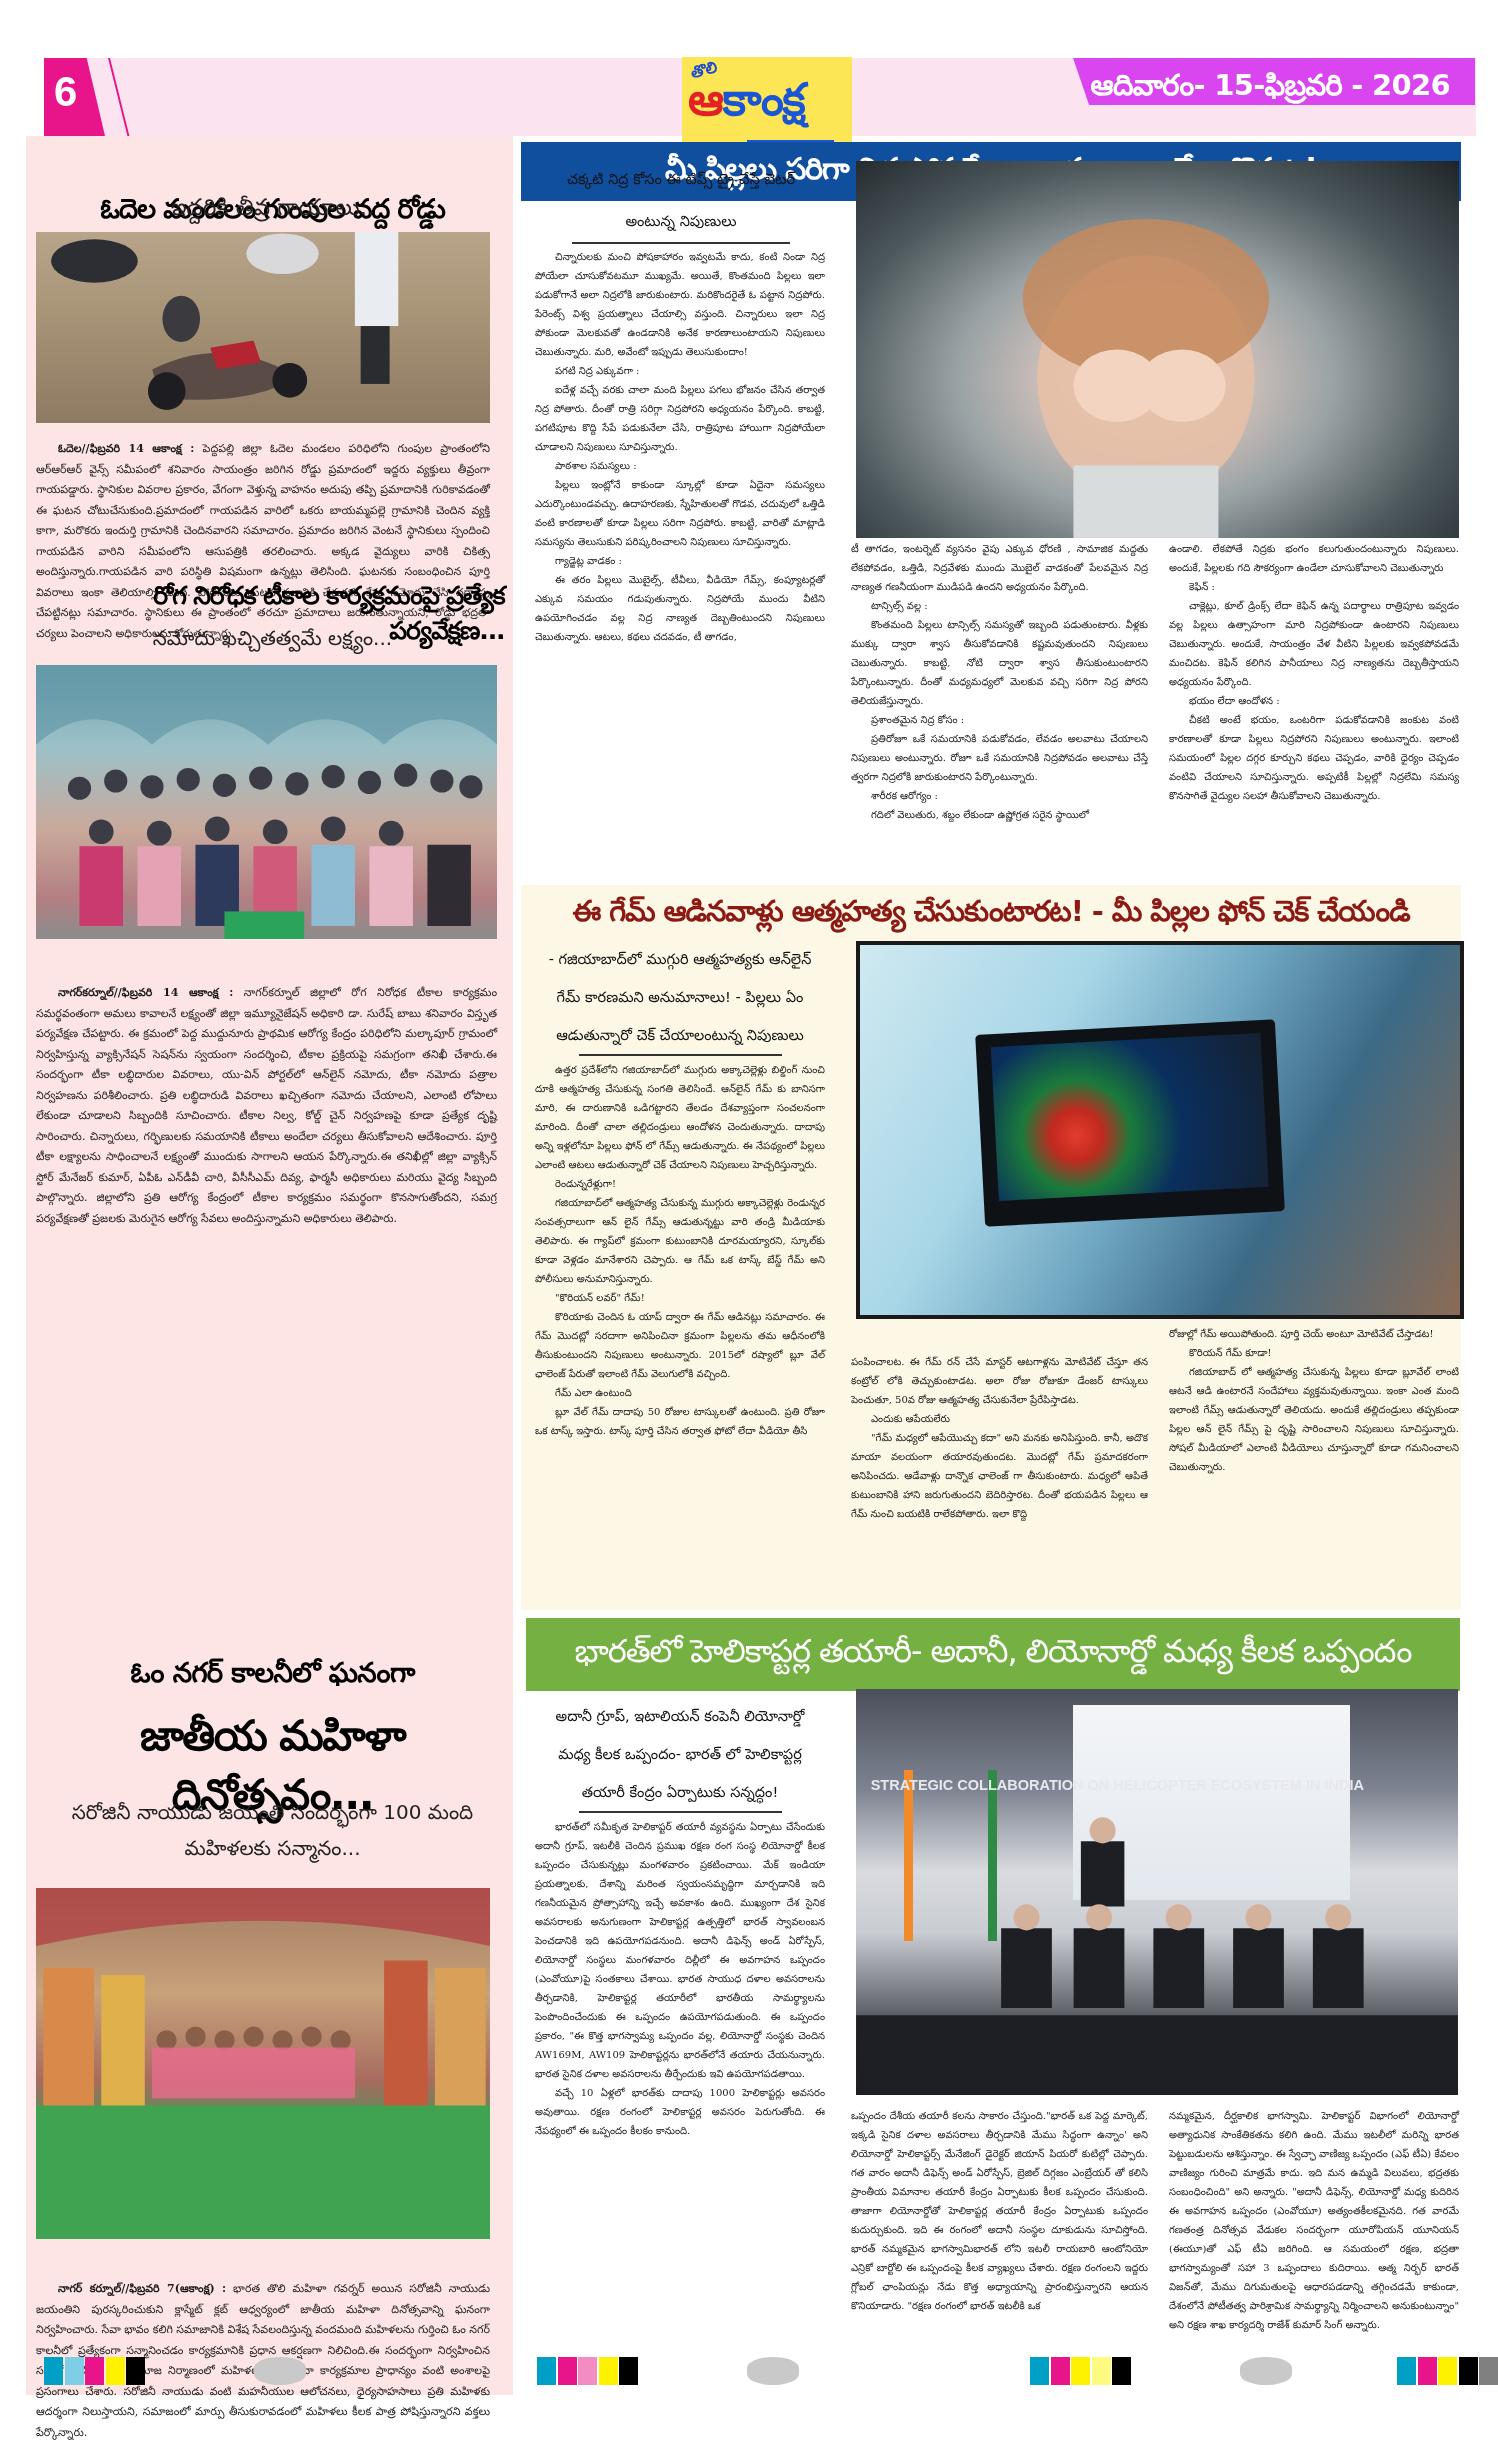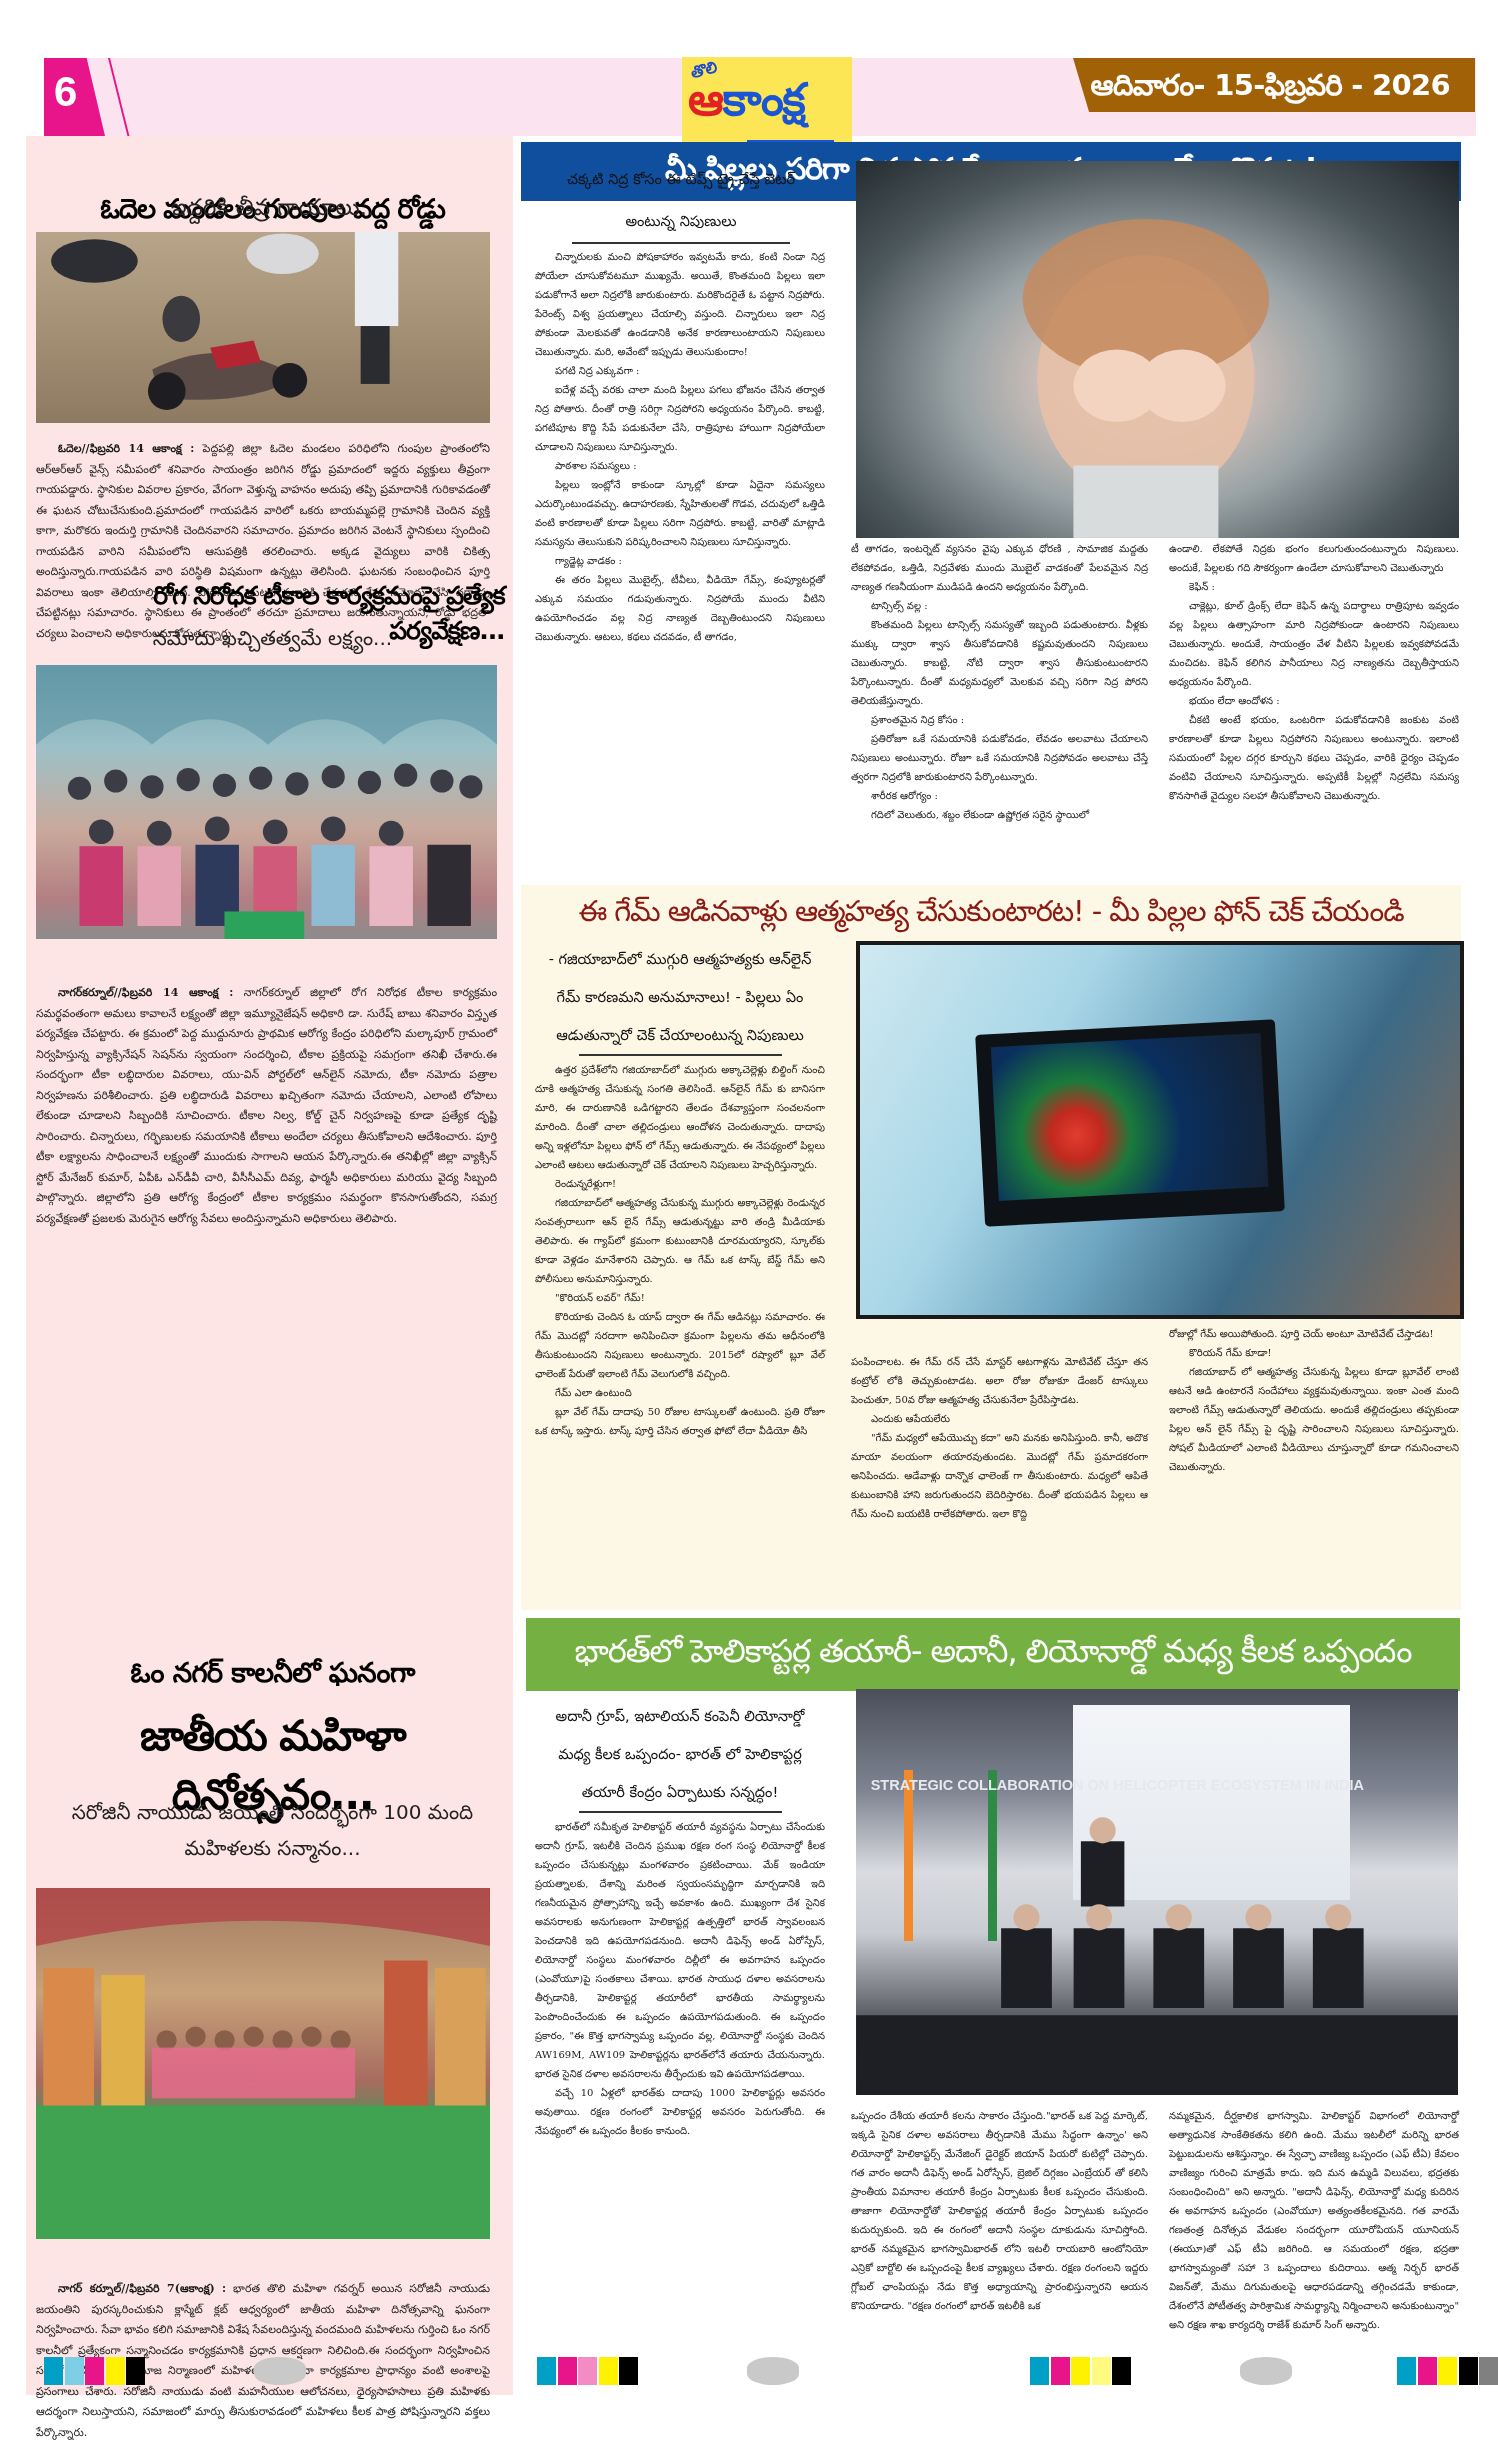--- a/index.html
+++ b/index.html
@@ -19,7 +19,7 @@
   .logo-main .red { color: #e32026; }
   .logo-main .blue { color: #1a55d6; }
   .logo-rule { position: absolute; left: 65px; top: 83px; width: 87px; height: 2.9px; background: #1a55d6; }
-  .date-box { position: absolute; left: 1073px; top: 58px; width: 402px; height: 54px; background: #a16207;
+  .date-box { position: absolute; left: 1073px; top: 58px; width: 402px; height: 47px; background: #d946ef;
     clip-path: polygon(0 0, 100% 0, 100% 100%, 4% 100%); }
   .date-box span { position: absolute; right: 25px; top: 10px; color: #fff; font: bold 29px "DejaVu Sans", sans-serif; letter-spacing: -0.7px; }
 

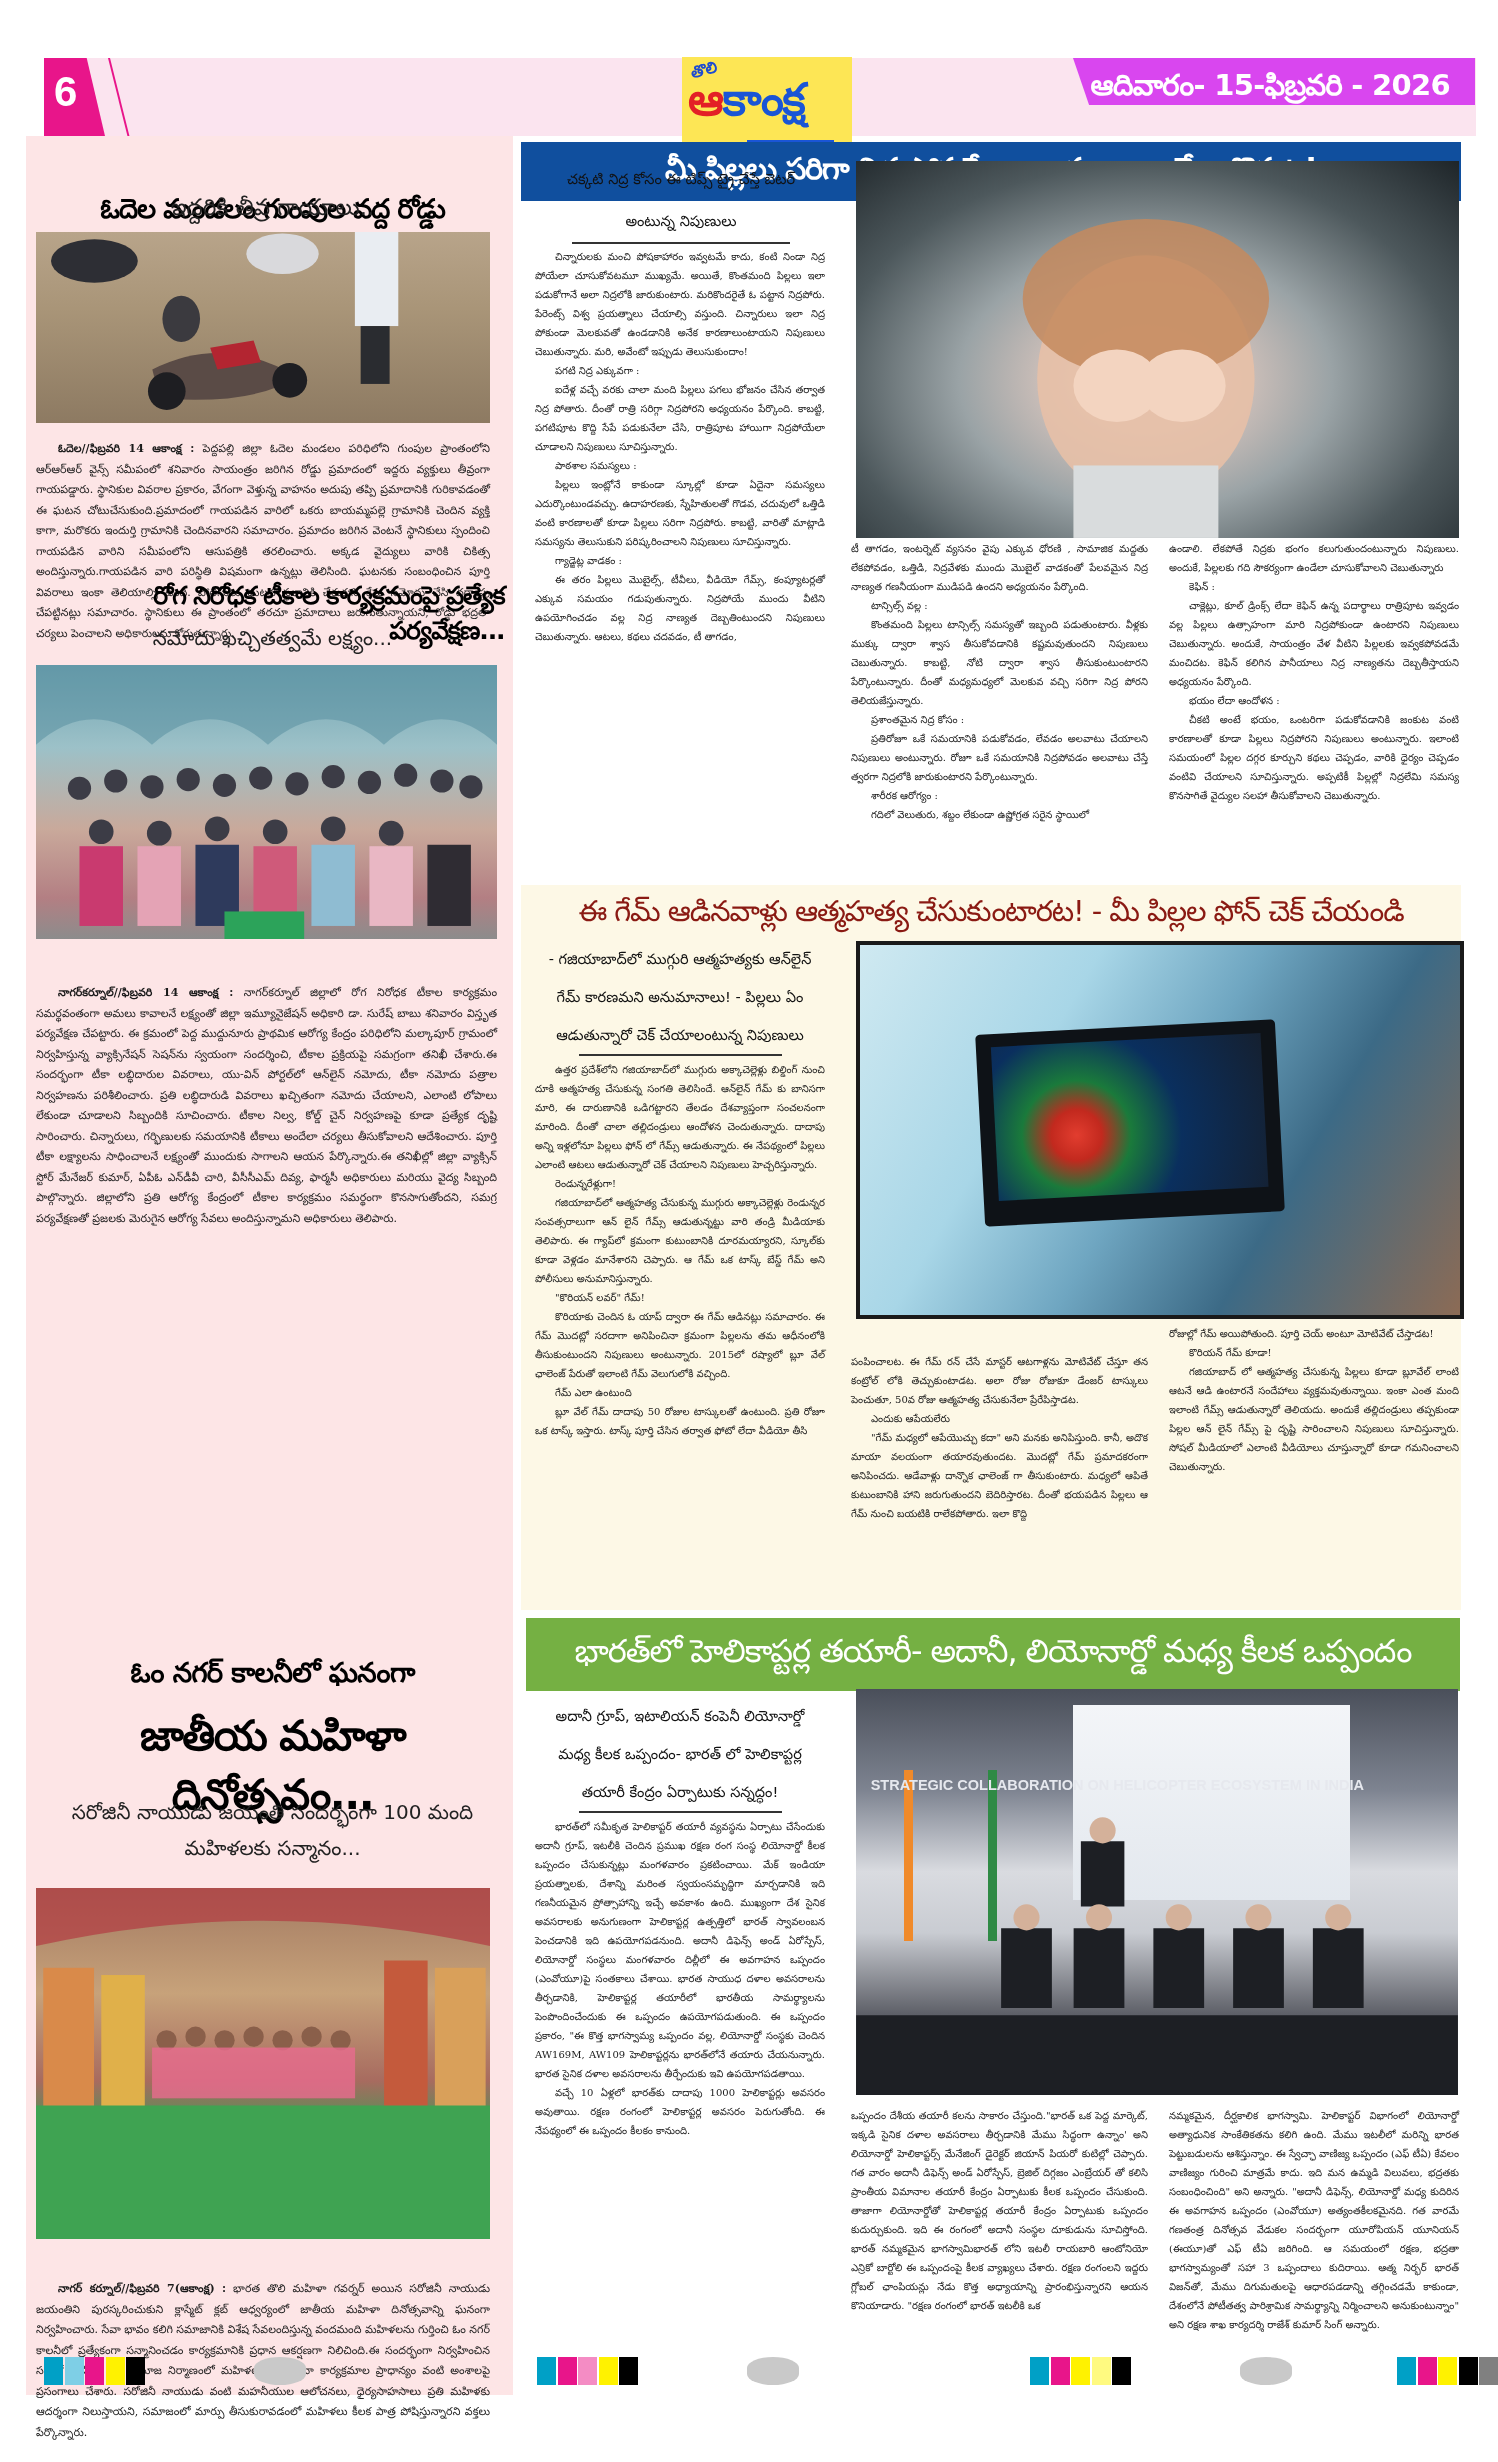--- a/index.html
+++ b/index.html
@@ -66,7 +66,7 @@
 
   .s2-bg { position: absolute; left: 521px; top: 885px; width: 940px; height: 725px; background: #fdf8e6; }
   .s2-head { position: absolute; left: 521px; top: 885px; width: 940px; height: 58px; display: flex; align-items: center; justify-content: center;
-    font-family: "DejaVu Sans", sans-serif; font-weight: normal; color: #8a1a13; font-size: 29px; letter-spacing: -1.1px; }
+    font-family: "DejaVu Sans", sans-serif; font-weight: bold; color: #8a1a13; font-size: 29px; letter-spacing: -1.1px; }
   .s2-sub { position: absolute; left: 535px; top: 940px; width: 290px; }
   .s2-col1 { position: absolute; left: 535px; top: 1030px; width: 290px; }
   .s2-photo { position: absolute; left: 856px; top: 941px; width: 608px; height: 378px; background: #1a1a1a; padding: 4.4px; }

